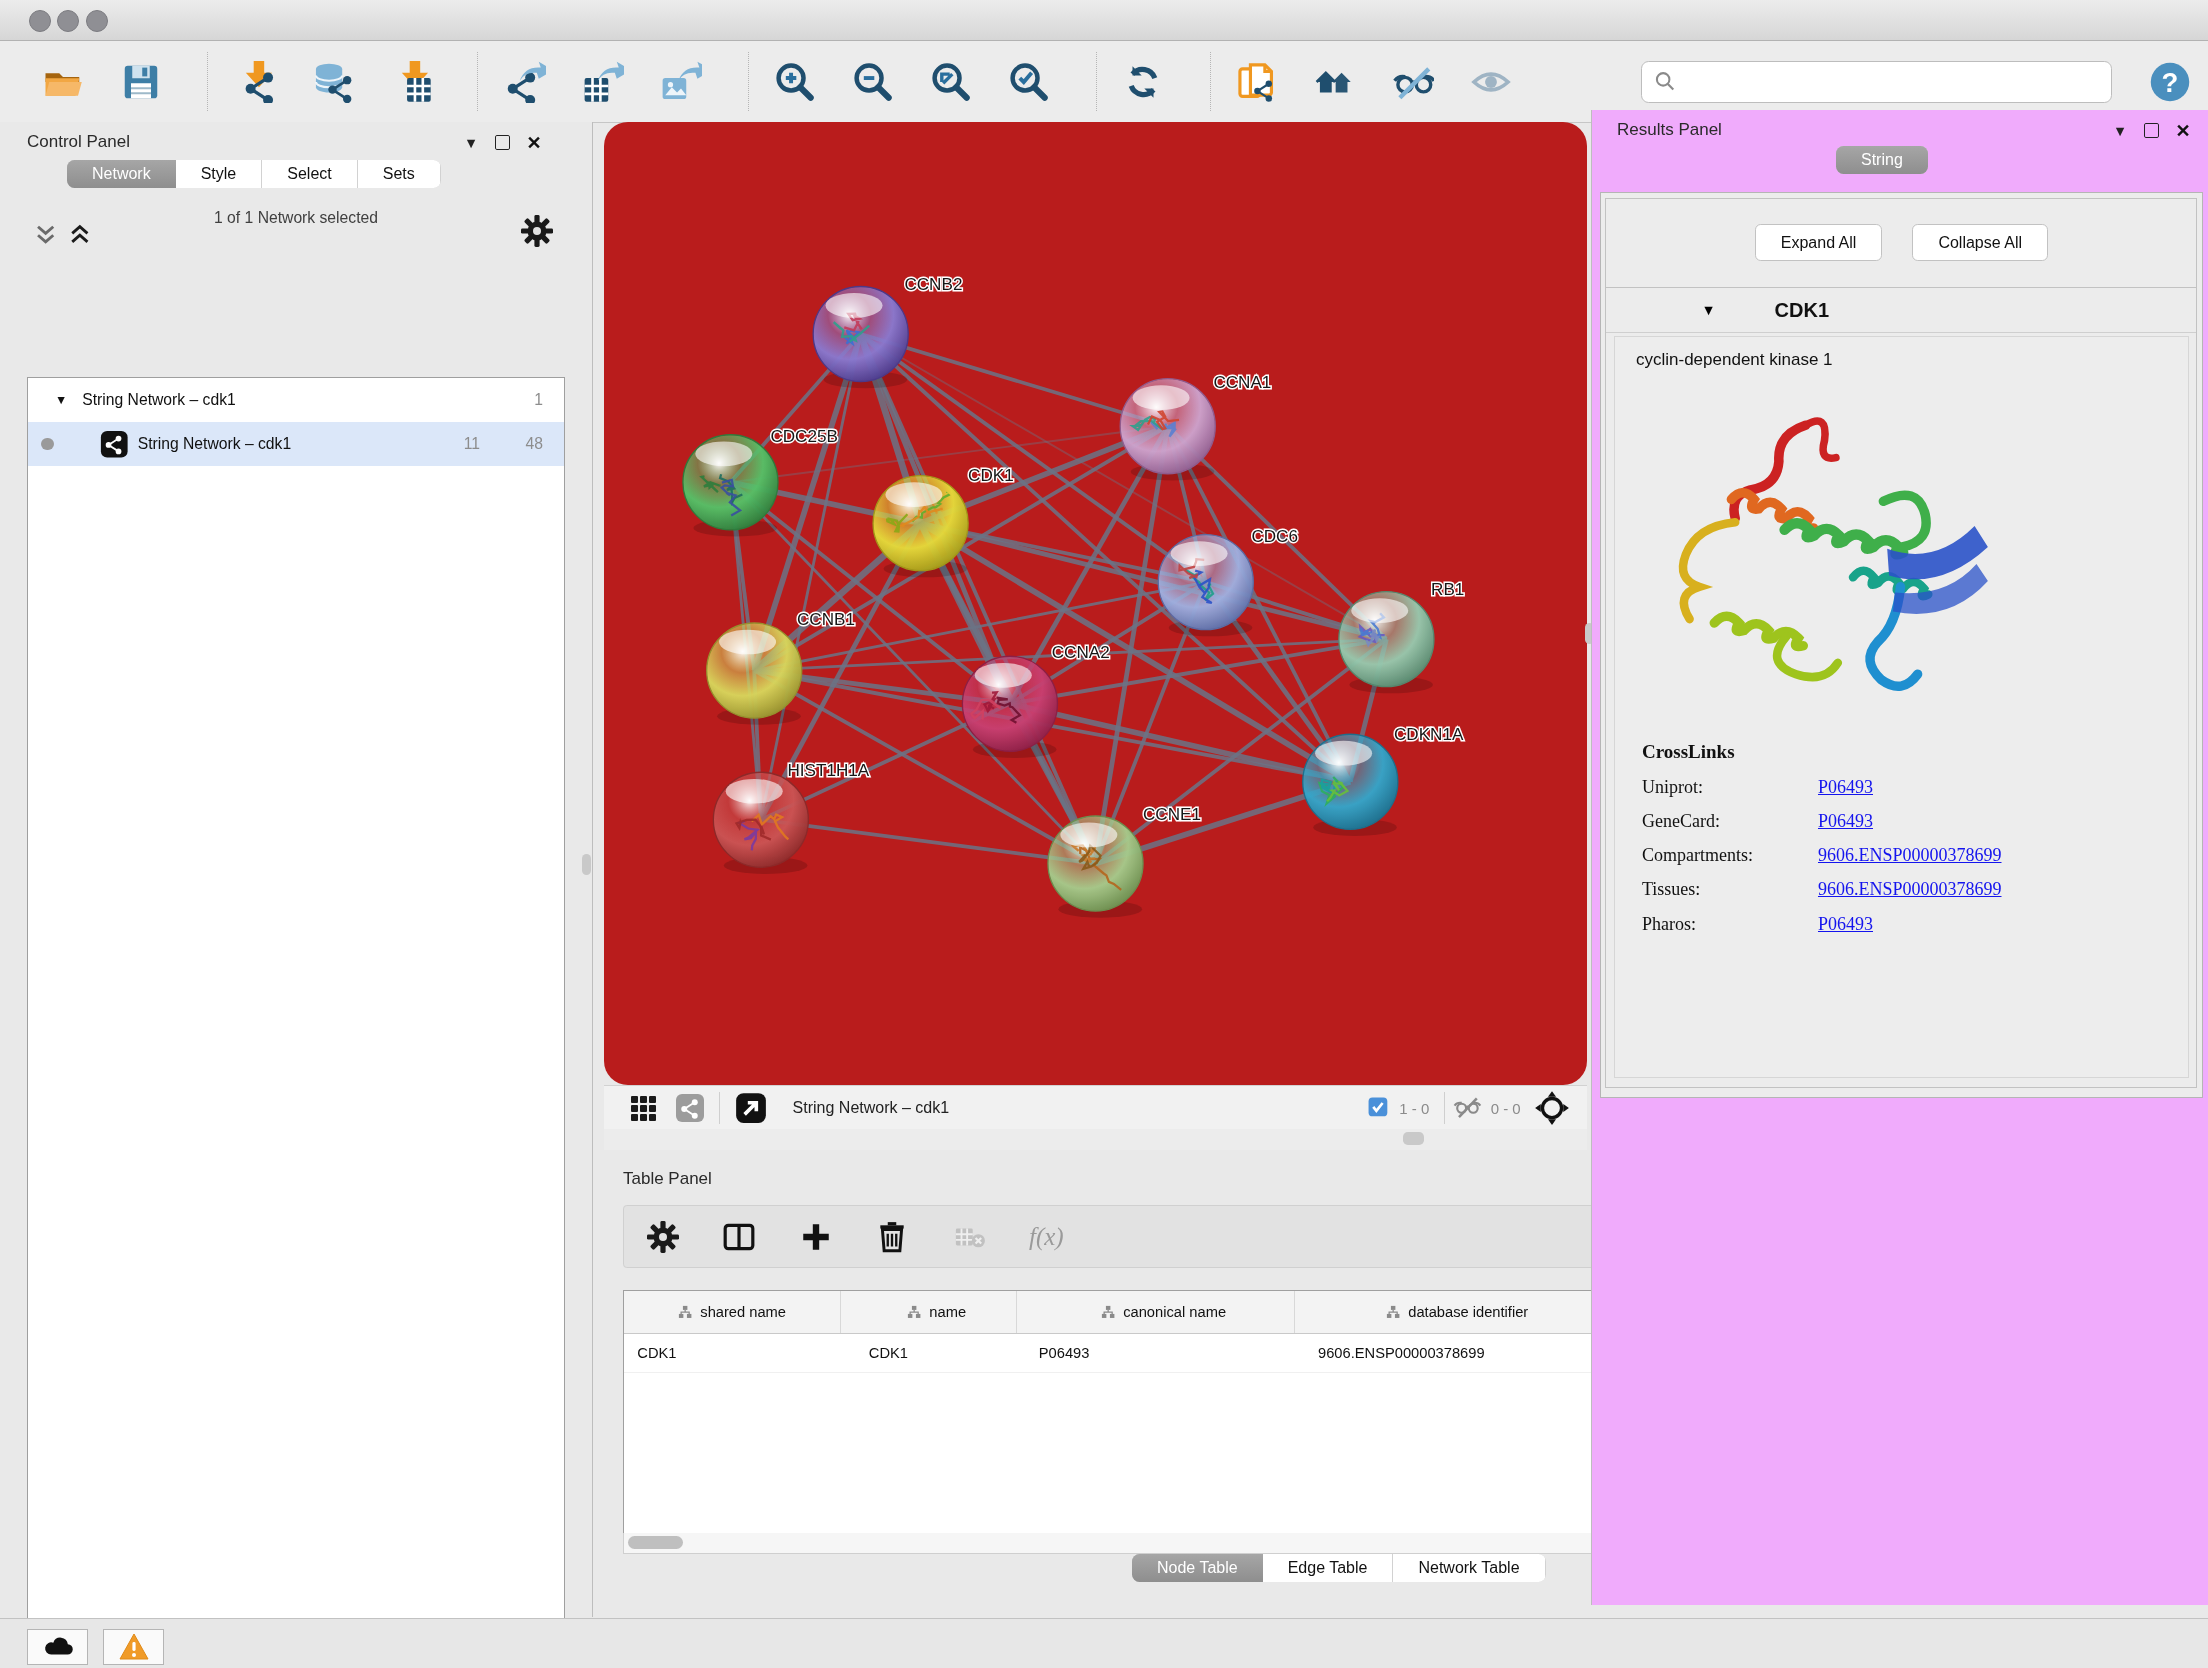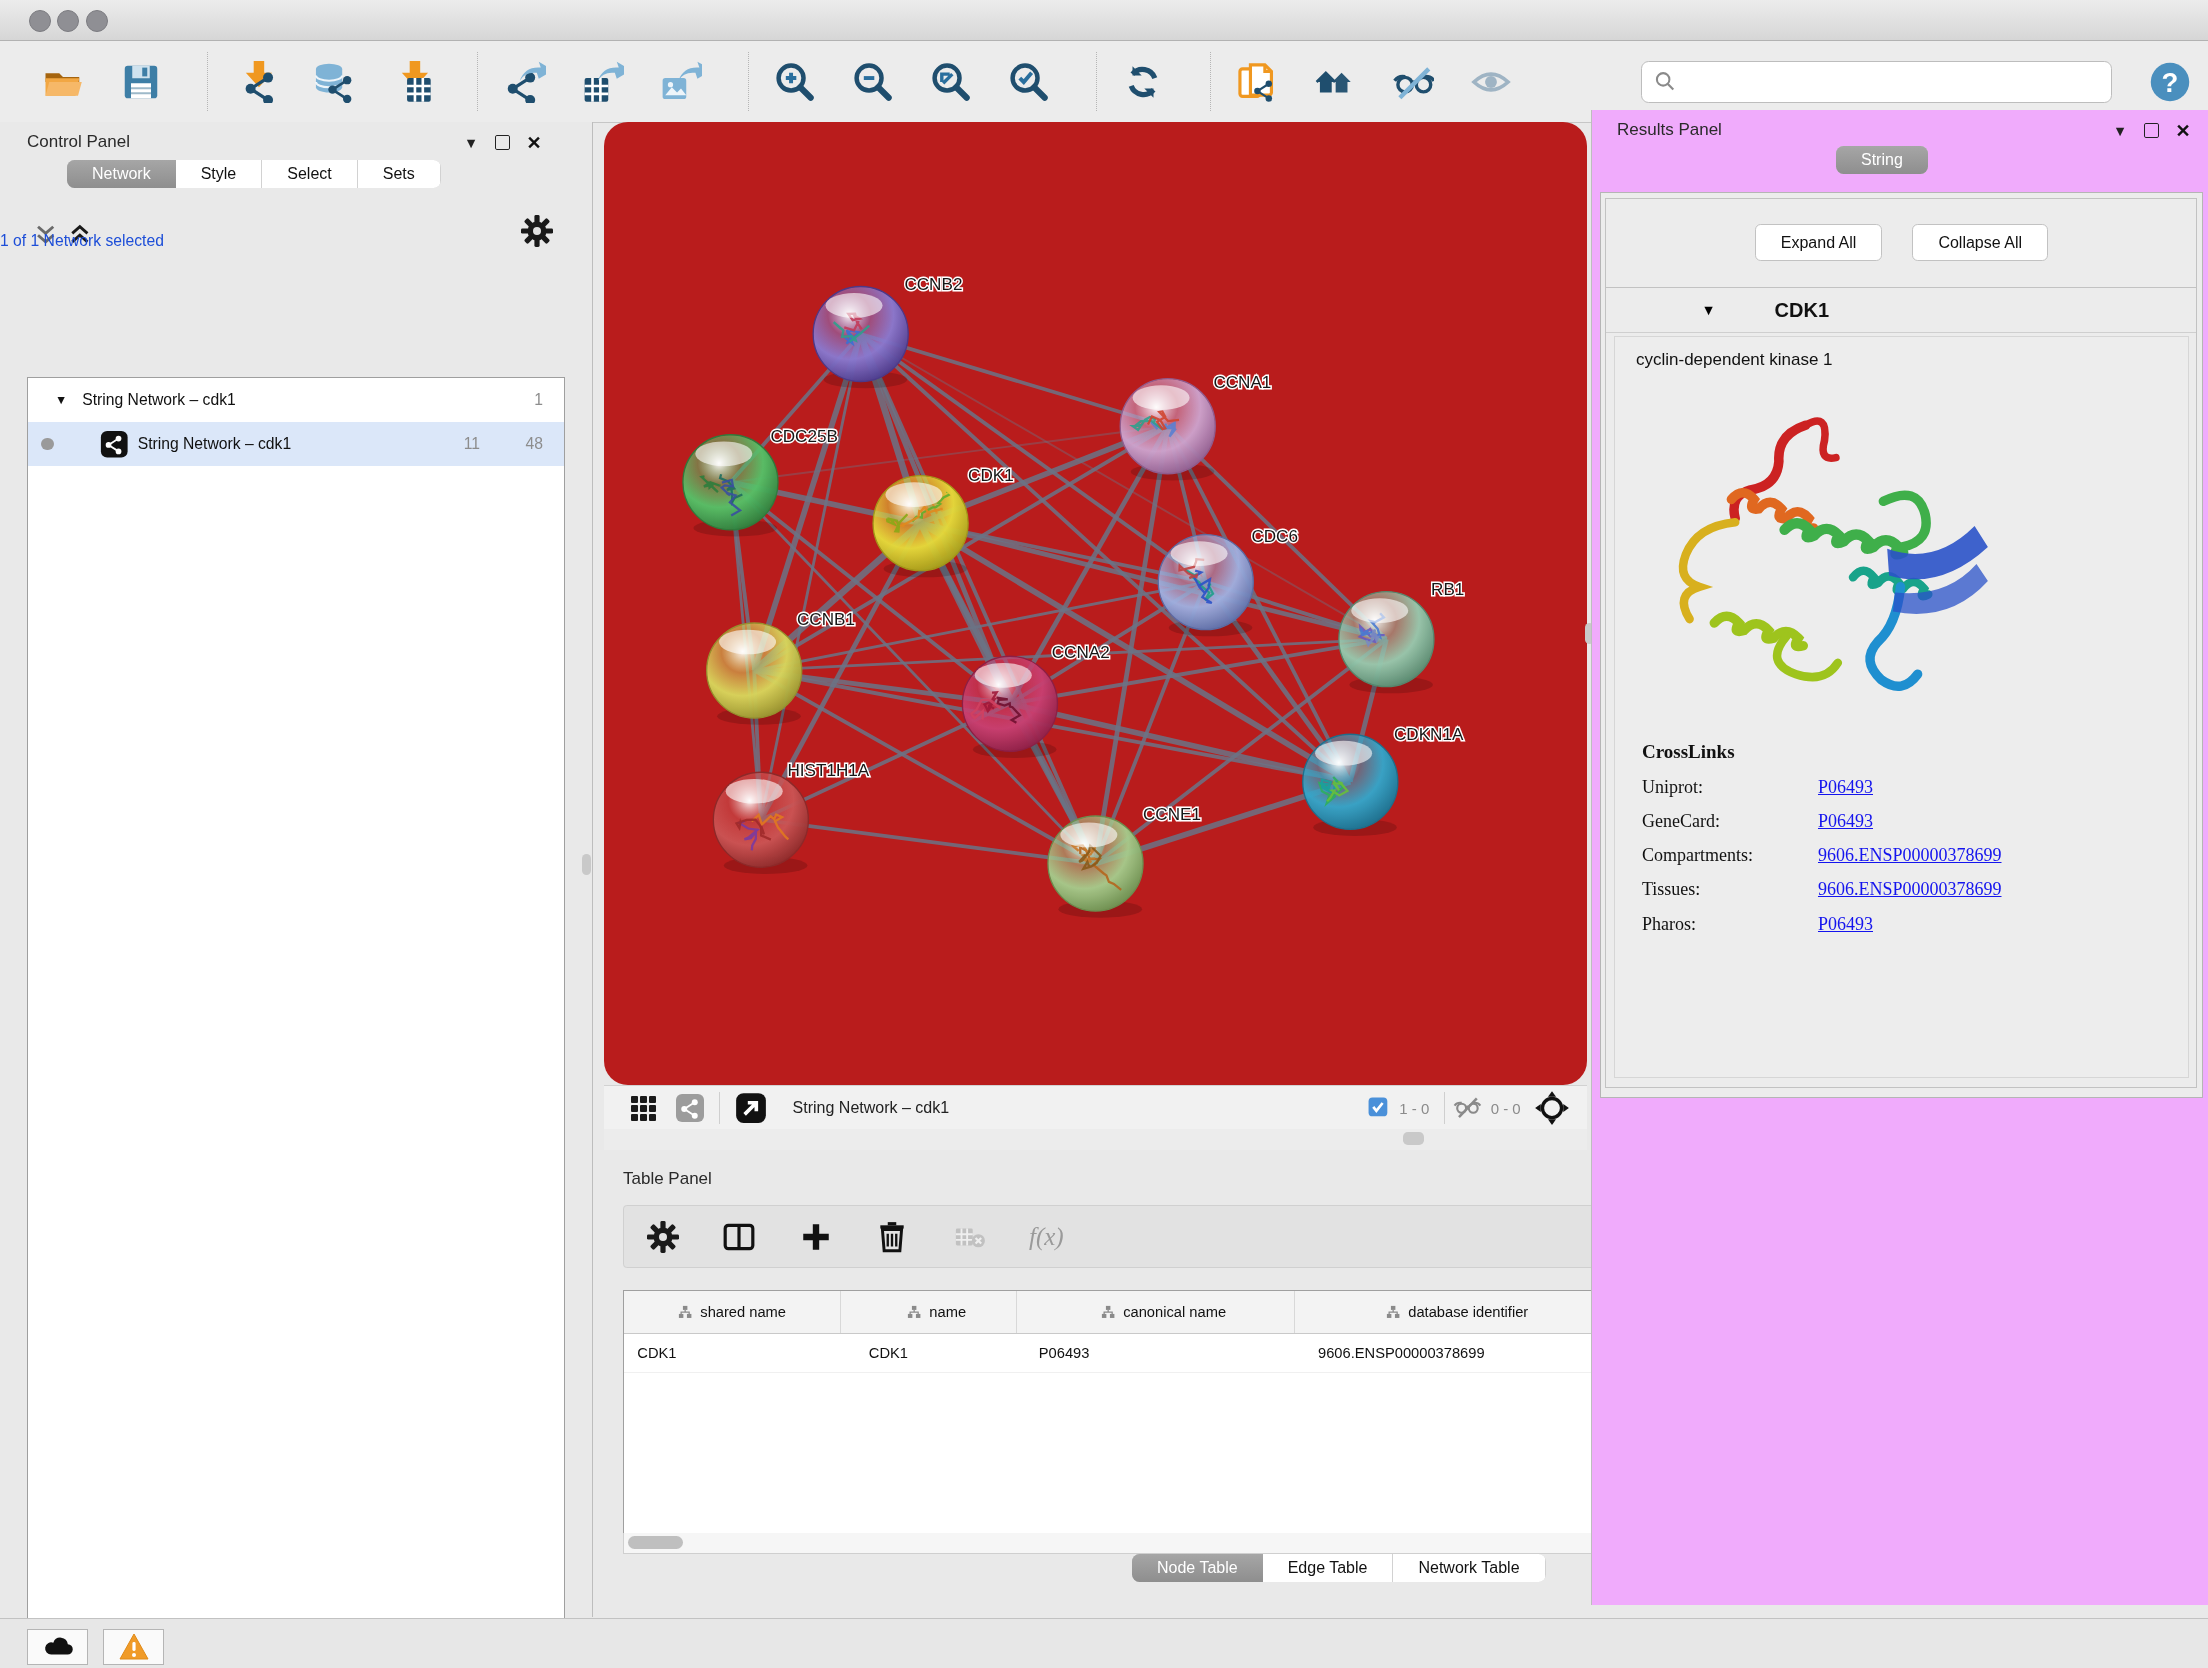--- a/index.html
+++ b/index.html
@@ -306,7 +306,7 @@
         </g>
       </svg>
     </div>
-  <div class="abs" style="left:0;top:110px;width:592px;font-size:15.7px;color:#1d4ed8">1 of 1 Network selected</div>
+  <div class="abs" style="left:0;top:87px;width:592px;text-align:center;font-size:15.7px;color:#404040">1 of 1 Network selected</div>
   <div class="abs" style="left:521px;top:93px" id="cp-gear">
       <svg width="32" height="32" viewBox="0 0 32 32">
         <g transform="translate(16,16)">

